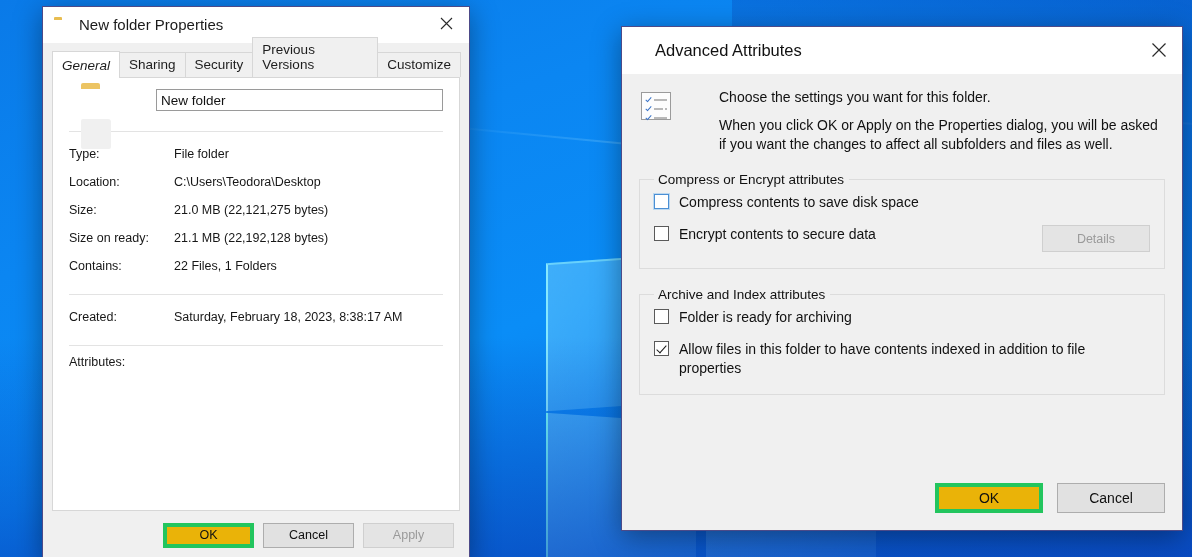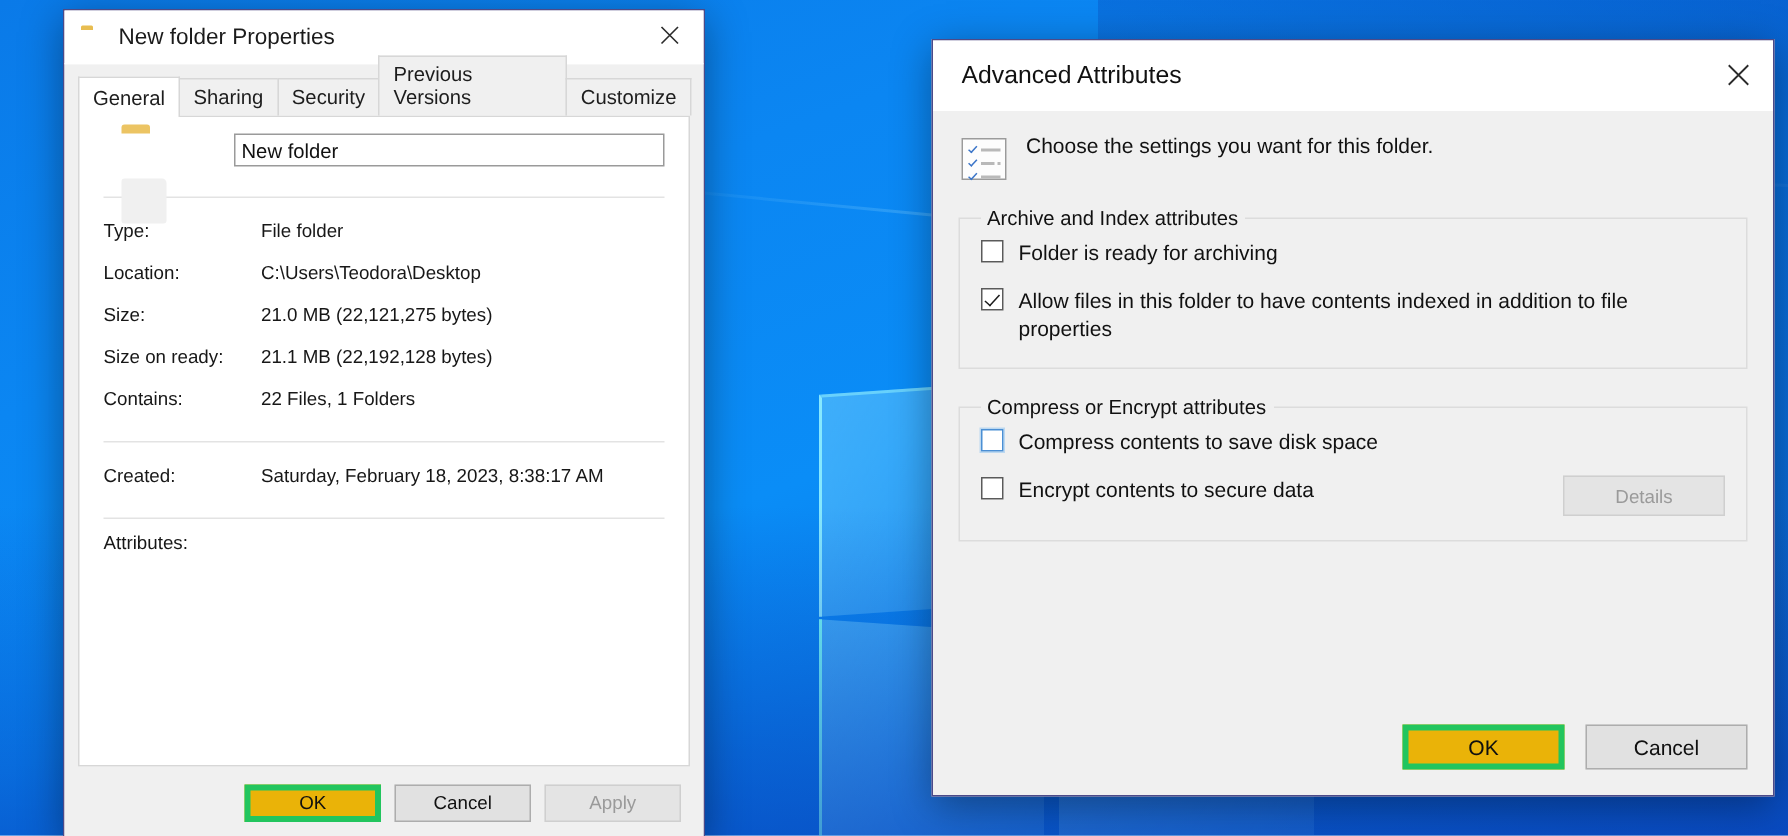--- a/index.html
+++ b/index.html
@@ -193,7 +193,7 @@
   #advanced {
     left: 621px; top: 26px; width: 562px; height: 505px;
   }
-  #advanced .titlebar { height: 47px; padding-left: 19px; }
+  #advanced .titlebar { height: 47px; padding-left: 33px; }
   #advanced .titlebar .title { font-size: 16.5px; color: #111; }
   #advanced .close-btn { width: 47px; height: 46px; }
   #advanced .content { padding: 14px 17px 0 17px; }

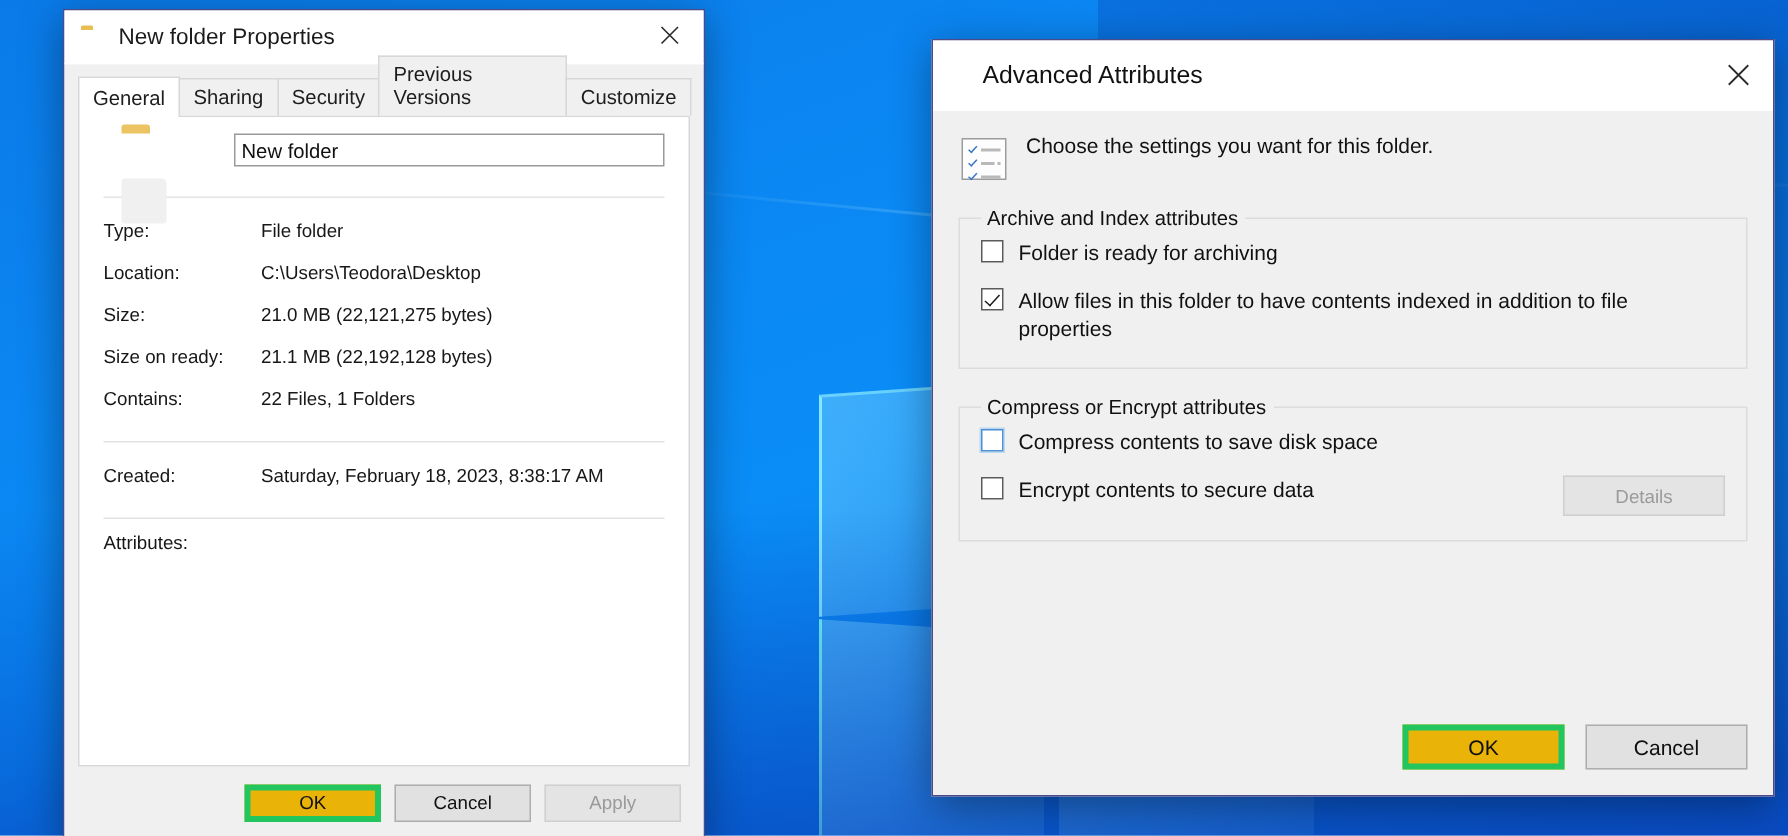--- a/index.html
+++ b/index.html
@@ -109,6 +109,7 @@
     padding-top: 6px;
     margin-bottom: -1px;
     position: relative;
+    font-style: italic;
   }
   .tabpage {
     background: #ffffff;

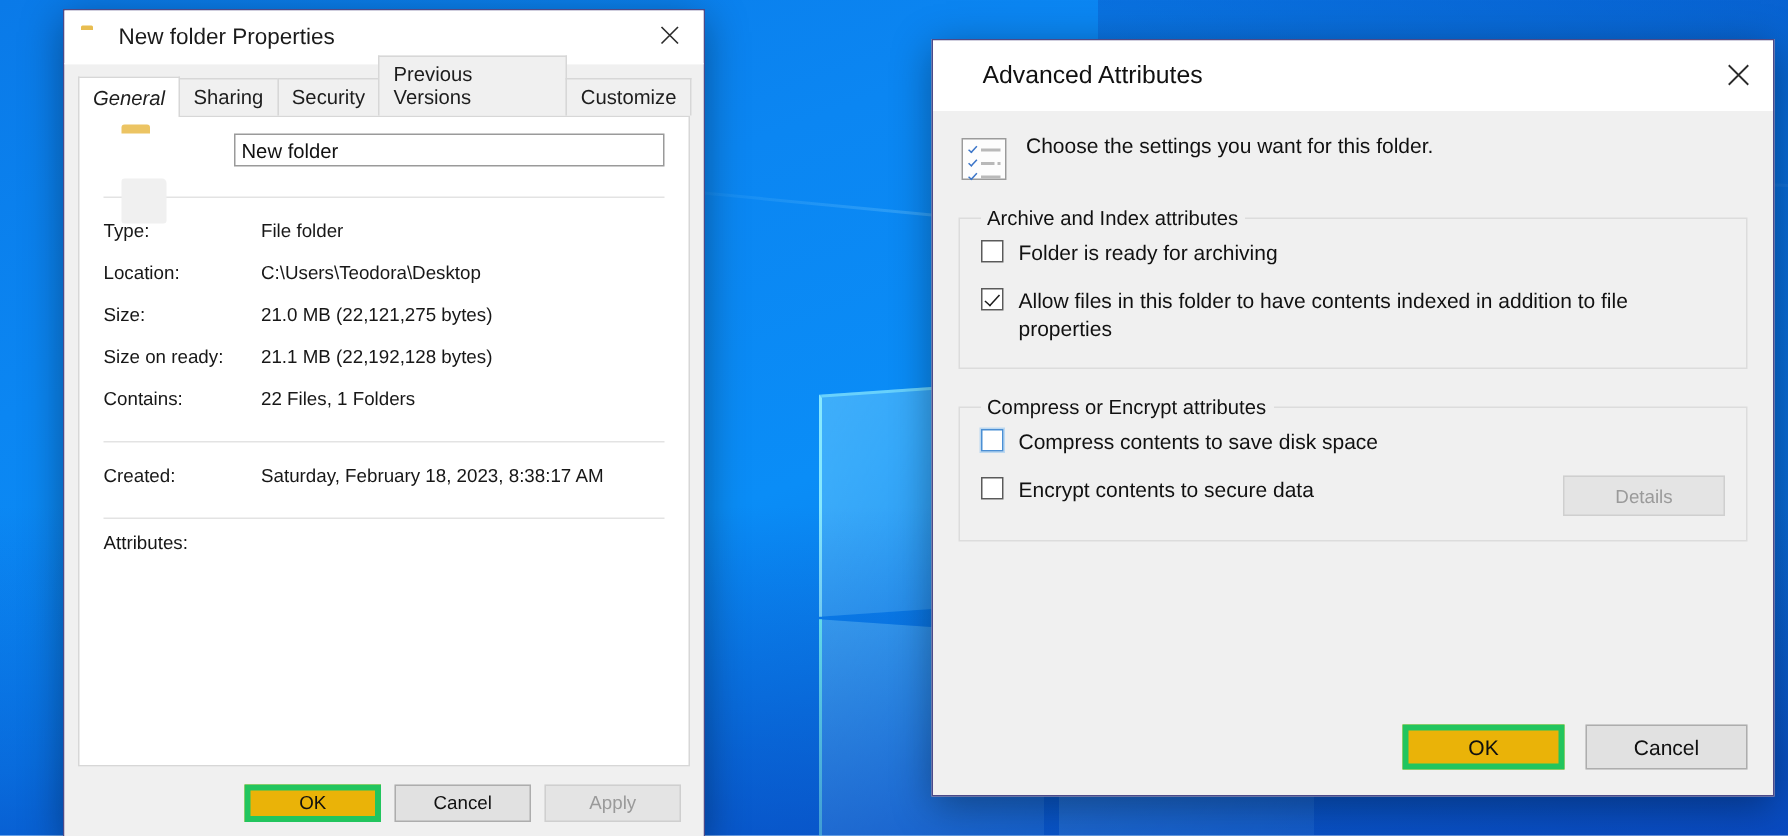--- a/index.html
+++ b/index.html
@@ -199,7 +199,7 @@
   #advanced .close-btn { width: 47px; height: 46px; }
   #advanced .content { padding: 14px 17px 0 17px; }
 
-  .desc-row { display: flex; align-items: flex-start; }
+  .desc-row { display: flex; align-items: flex-start; gap: 35px; }
   .list-icon {
     width: 30px; height: 28px; flex: 0 0 auto;
     border: 1px solid #9b9b9b; background: #fdfdfd;

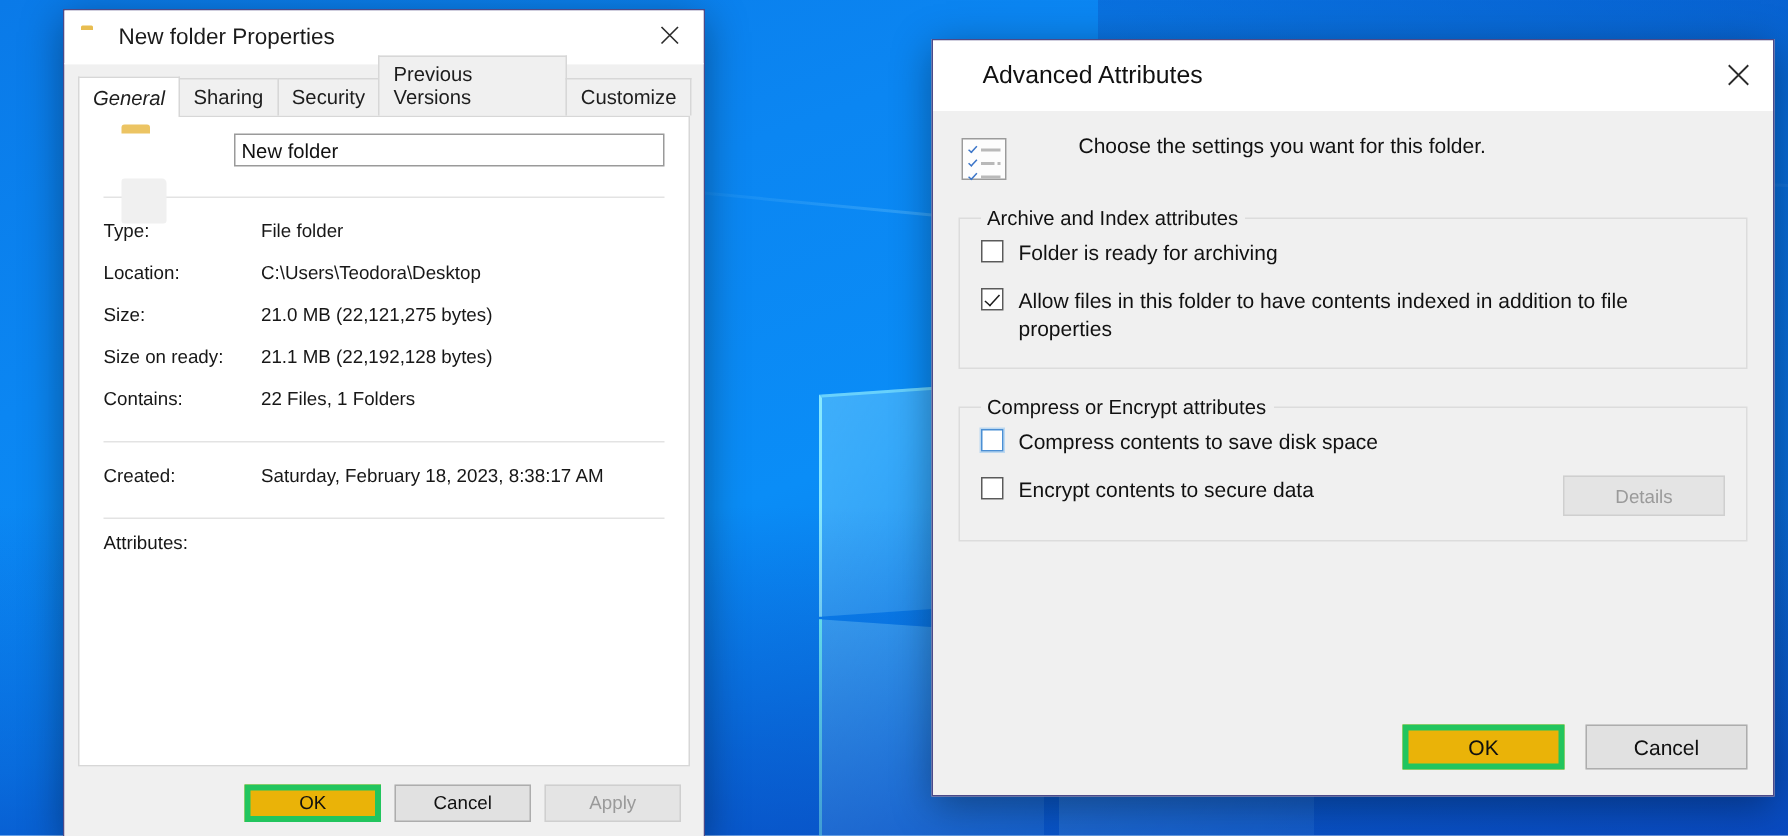--- a/index.html
+++ b/index.html
@@ -383,6 +383,7 @@
       </span>
       <div class="desc-text">
         <p>Choose the settings you want for this folder.</p>
+        <p>When you click OK or Apply on the Properties dialog, you will be asked if you want the changes to affect all subfolders and files as well.</p>
       </div>
     </div>
 

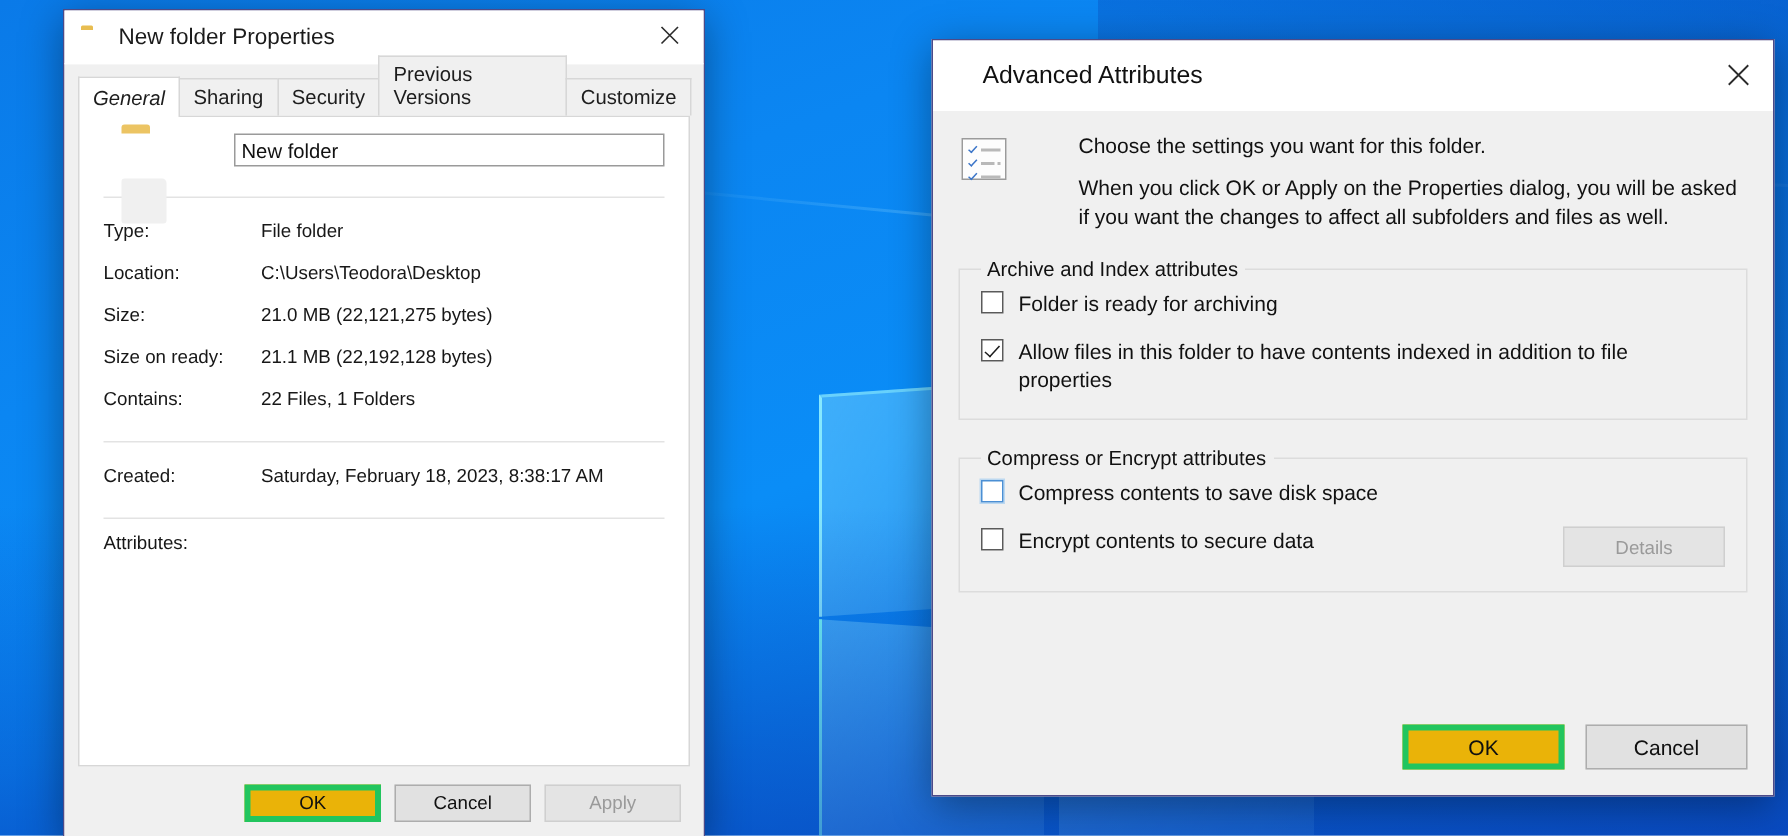--- a/index.html
+++ b/index.html
@@ -388,18 +388,6 @@
     </div>
 
     <fieldset class="group">
-      <legend>Archive and Index attributes</legend>
-      <label class="cb-line">
-        <span class="cbox"></span>
-        <span class="cb-text">Folder is ready for archiving</span>
-      </label>
-      <label class="cb-line">
-        <span class="cbox checked"></span>
-        <span class="cb-text">Allow files in this folder to have contents indexed in addition to file properties</span>
-      </label>
-    </fieldset>
-
-    <fieldset class="group">
       <legend>Compress or Encrypt attributes</legend>
       <label class="cb-line">
         <span class="cbox focus"></span>
@@ -414,6 +402,18 @@
       </div>
     </fieldset>
 
+    <fieldset class="group">
+      <legend>Archive and Index attributes</legend>
+      <label class="cb-line">
+        <span class="cbox"></span>
+        <span class="cb-text">Folder is ready for archiving</span>
+      </label>
+      <label class="cb-line">
+        <span class="cbox checked"></span>
+        <span class="cb-text">Allow files in this folder to have contents indexed in addition to file properties</span>
+      </label>
+    </fieldset>
+
   </div>
 
   <div class="footer2">

